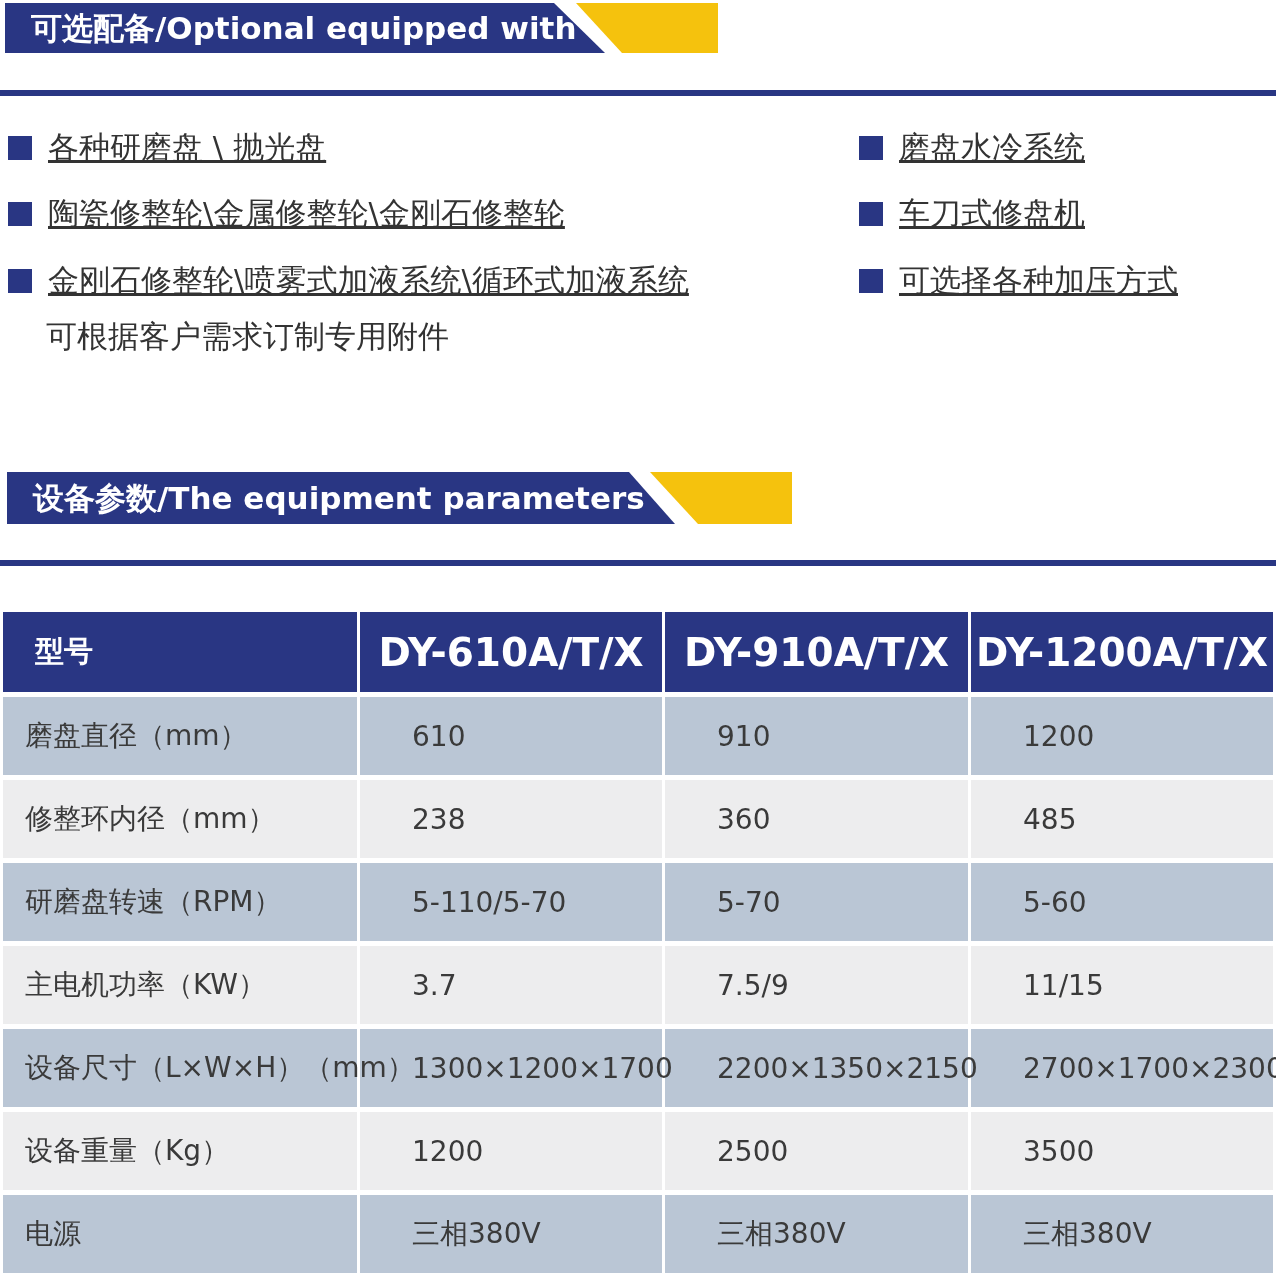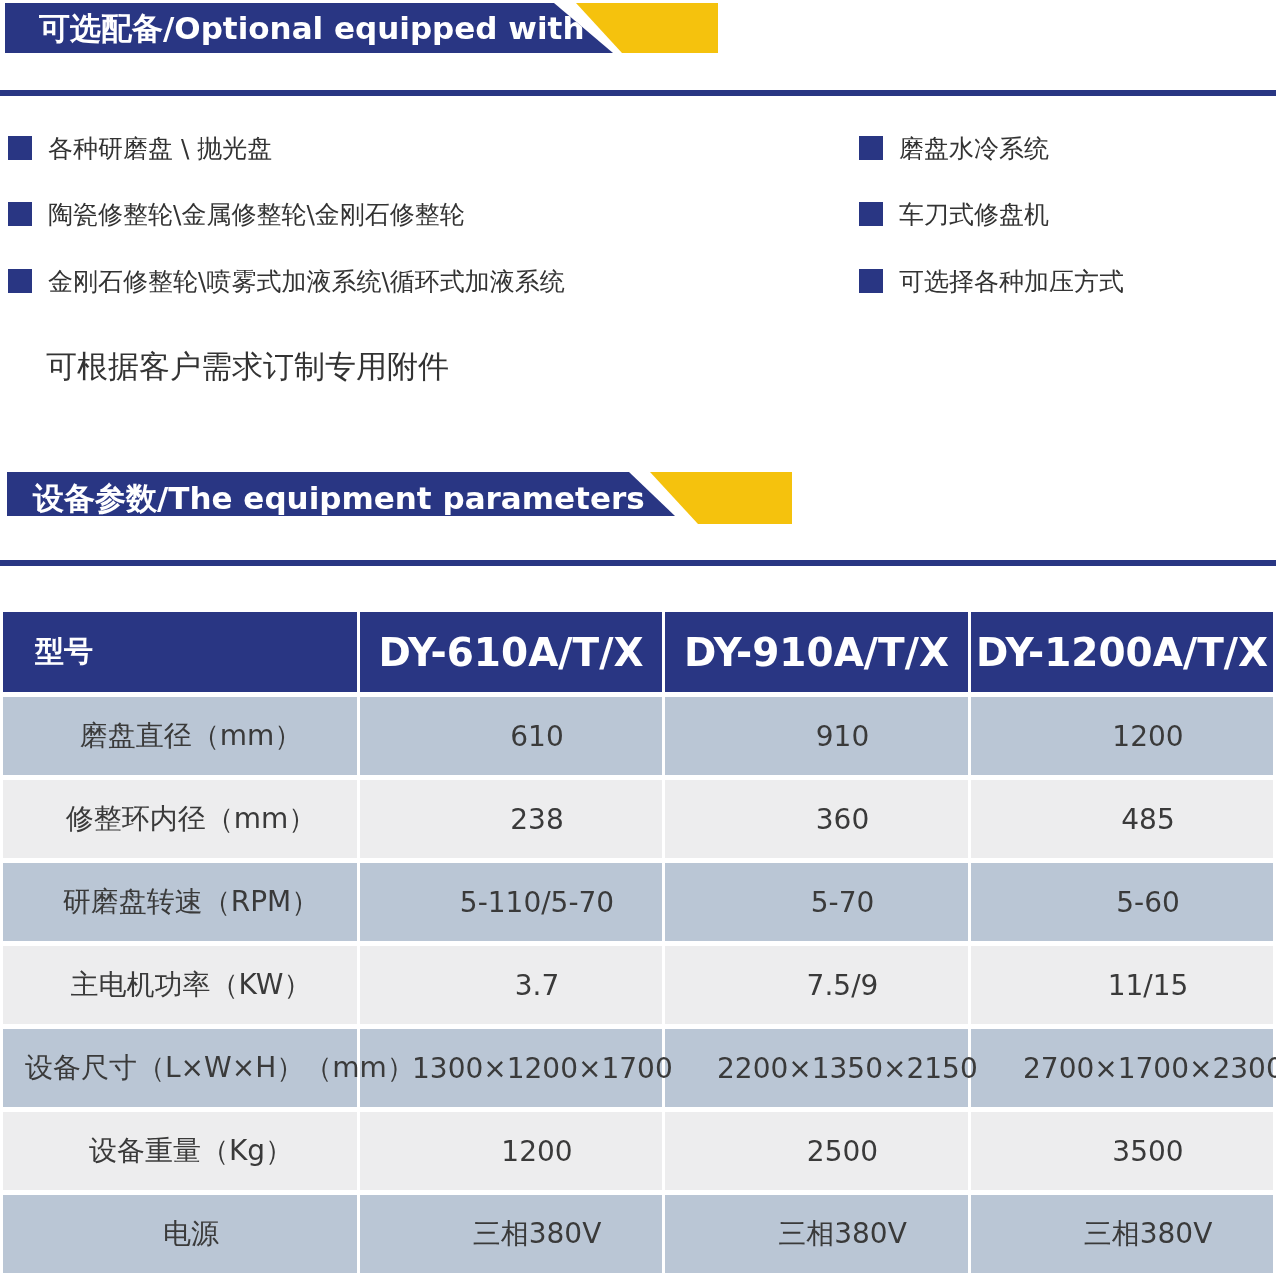--- a/index.html
+++ b/index.html
@@ -17,7 +17,7 @@
   }
   .banner-blue .banner-text{padding-left:26px;display:inline-block;}
   #b1-blue{left:5px;top:3px;width:600px;
-    clip-path:polygon(0 0,549px 0,100% 100%,0 100%);padding-left:8px;}
+    clip-path:polygon(0 0,549px 0,100% 100%,0 100%);}
   #b1-yellow{position:absolute;left:576px;top:3px;width:142px;height:50px;
     background:#F5C20D;clip-path:polygon(0 0,100% 0,100% 100%,46px 100%);}
   #b2-blue{left:7px;top:472px;width:668px;height:44px;line-height:52px;

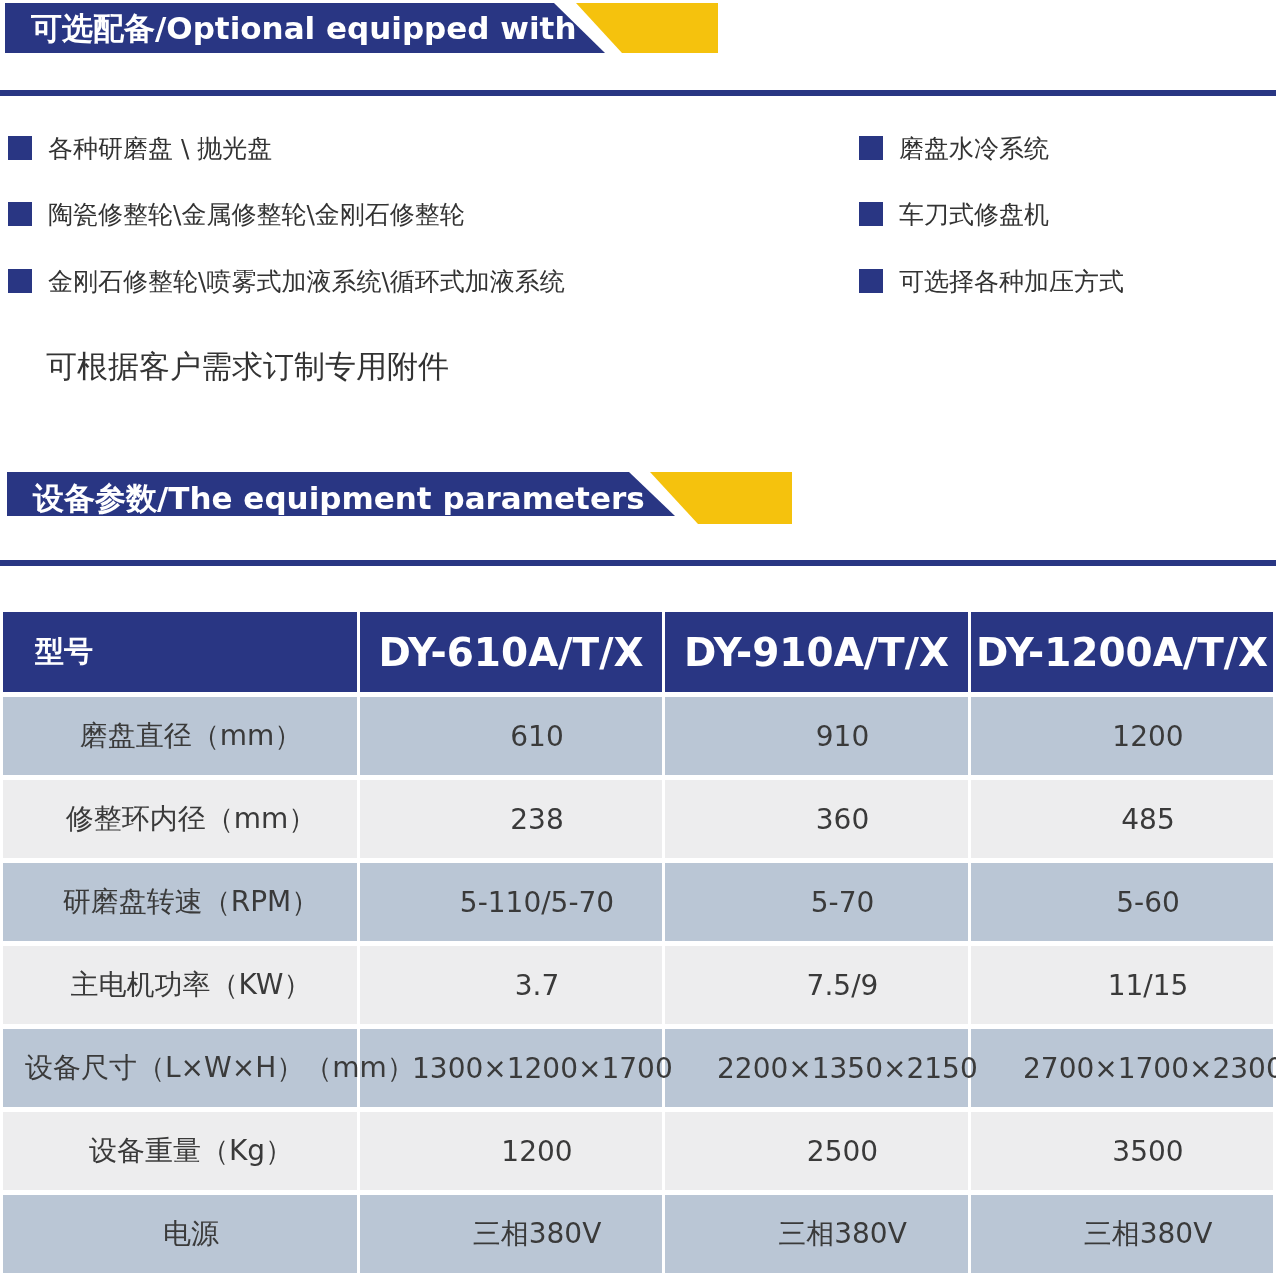--- a/index.html
+++ b/index.html
@@ -32,7 +32,7 @@
   
   .opt-item{
     position:absolute;height:44px;display:flex;align-items:center;
-    font-size:25px;color:#333333;white-space:nowrap;
+    font-size:31px;color:#333333;white-space:nowrap;text-decoration:underline;
   }
   .opt-item .sq{
     flex:0 0 auto;width:24px;height:24px;background:#293683;margin-right:16px;

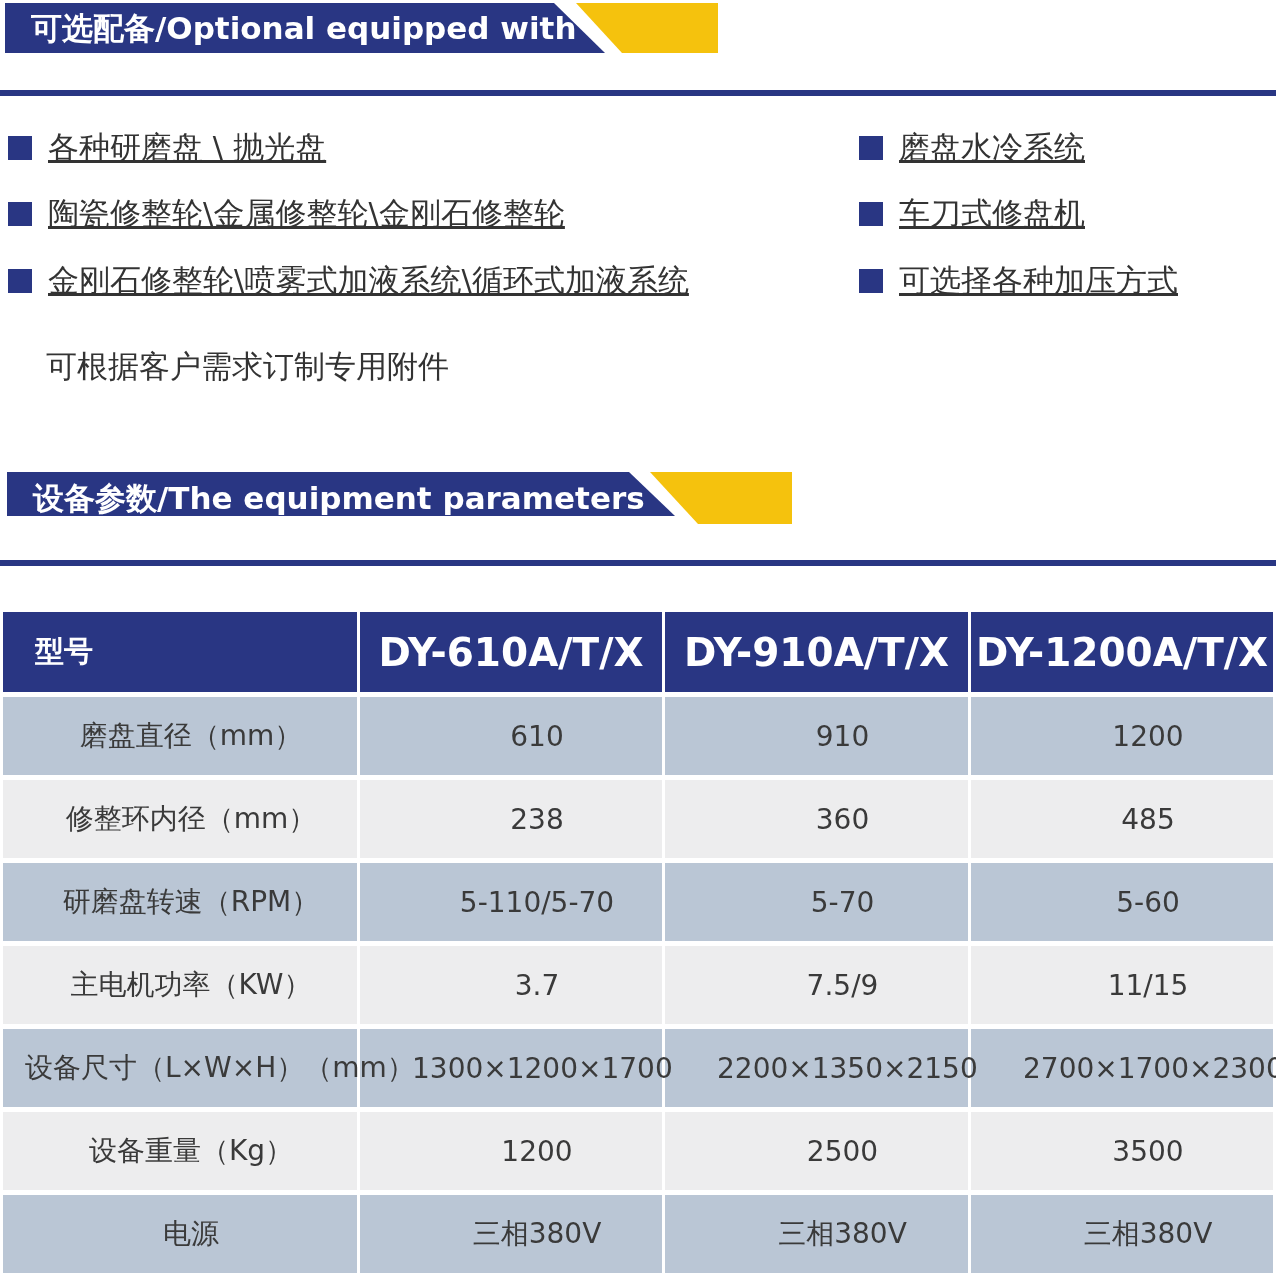--- a/index.html
+++ b/index.html
@@ -82,7 +82,7 @@
     <span class="sq"></span>
     <span>金刚石修整轮\喷雾式加液系统\循环式加液系统</span>
   </div>
-  <div class="opt-note" style="left:46px;top:345px;">可根据客户需求订制专用附件</div>
+  <div class="opt-note" style="left:46px;top:315px;">可根据客户需求订制专用附件</div>
 
   <div class="opt-item" style="left:859px;top:126px;">
     <span class="sq"></span>

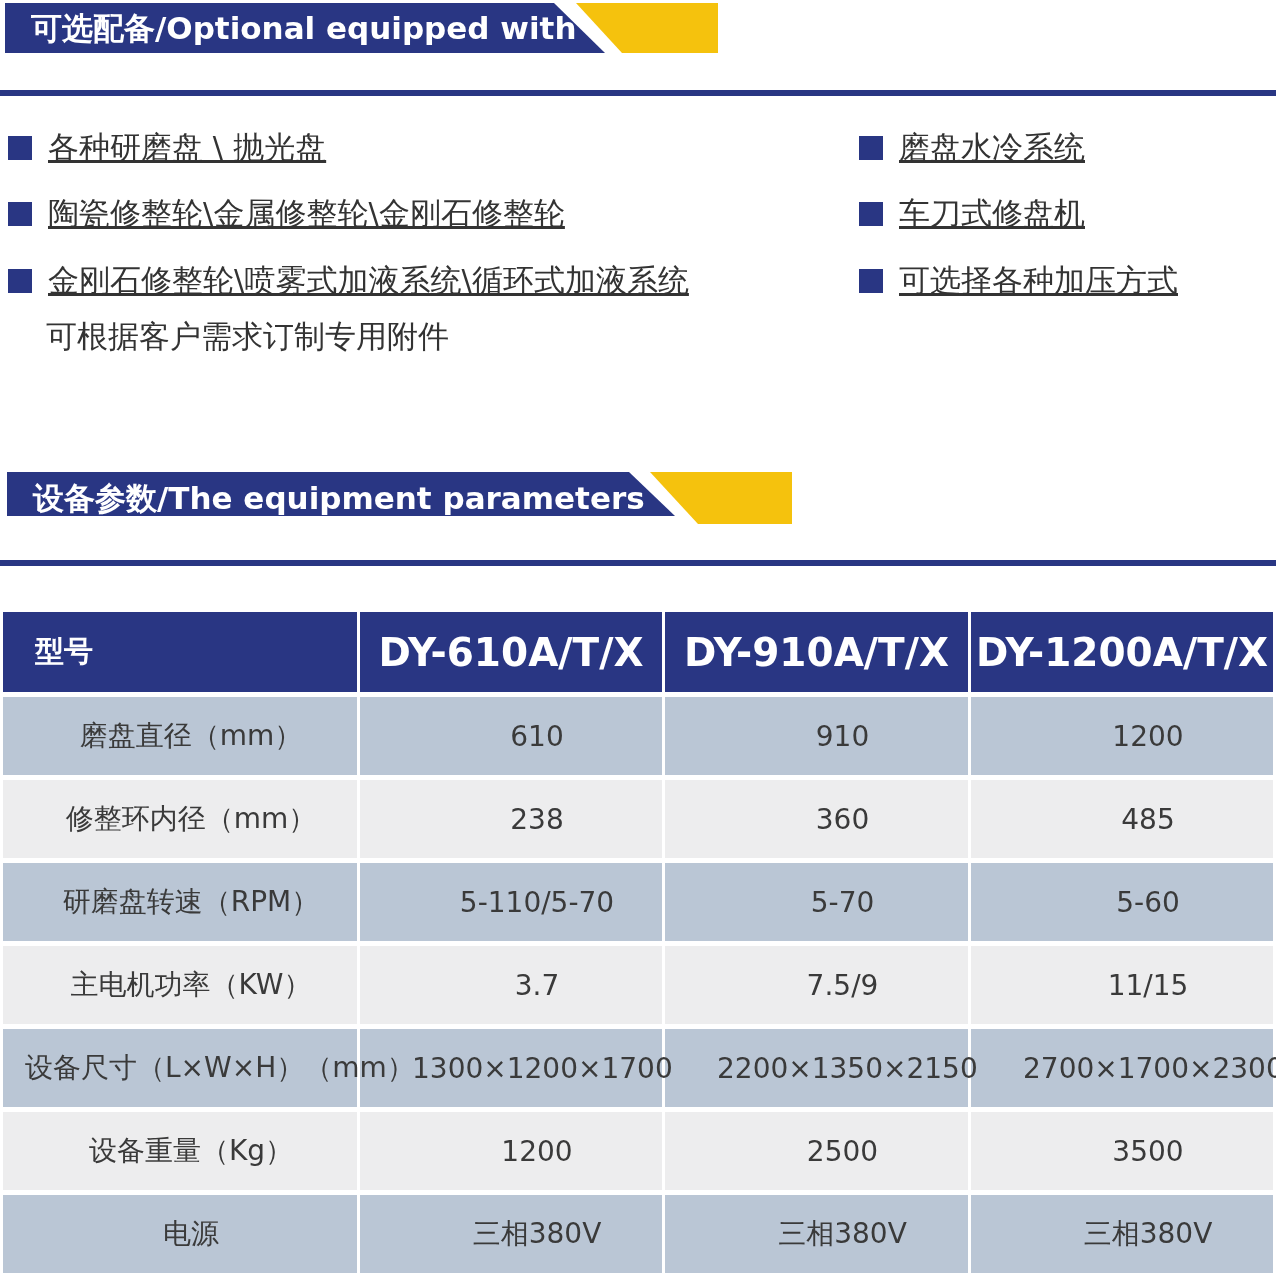--- a/index.html
+++ b/index.html
@@ -20,7 +20,7 @@
     clip-path:polygon(0 0,549px 0,100% 100%,0 100%);}
   #b1-yellow{position:absolute;left:576px;top:3px;width:142px;height:50px;
     background:#F5C20D;clip-path:polygon(0 0,100% 0,100% 100%,46px 100%);}
-  #b2-blue{left:7px;top:472px;width:668px;height:44px;line-height:52px;
+  #b2-blue{left:7px;top:472px;width:668px;height:52px;line-height:52px;
     clip-path:polygon(0 0,622px 0,100% 100%,0 100%);}
   #b2-yellow{position:absolute;left:650px;top:472px;width:142px;height:52px;
     background:#F5C20D;clip-path:polygon(0 0,100% 0,100% 100%,48px 100%);}

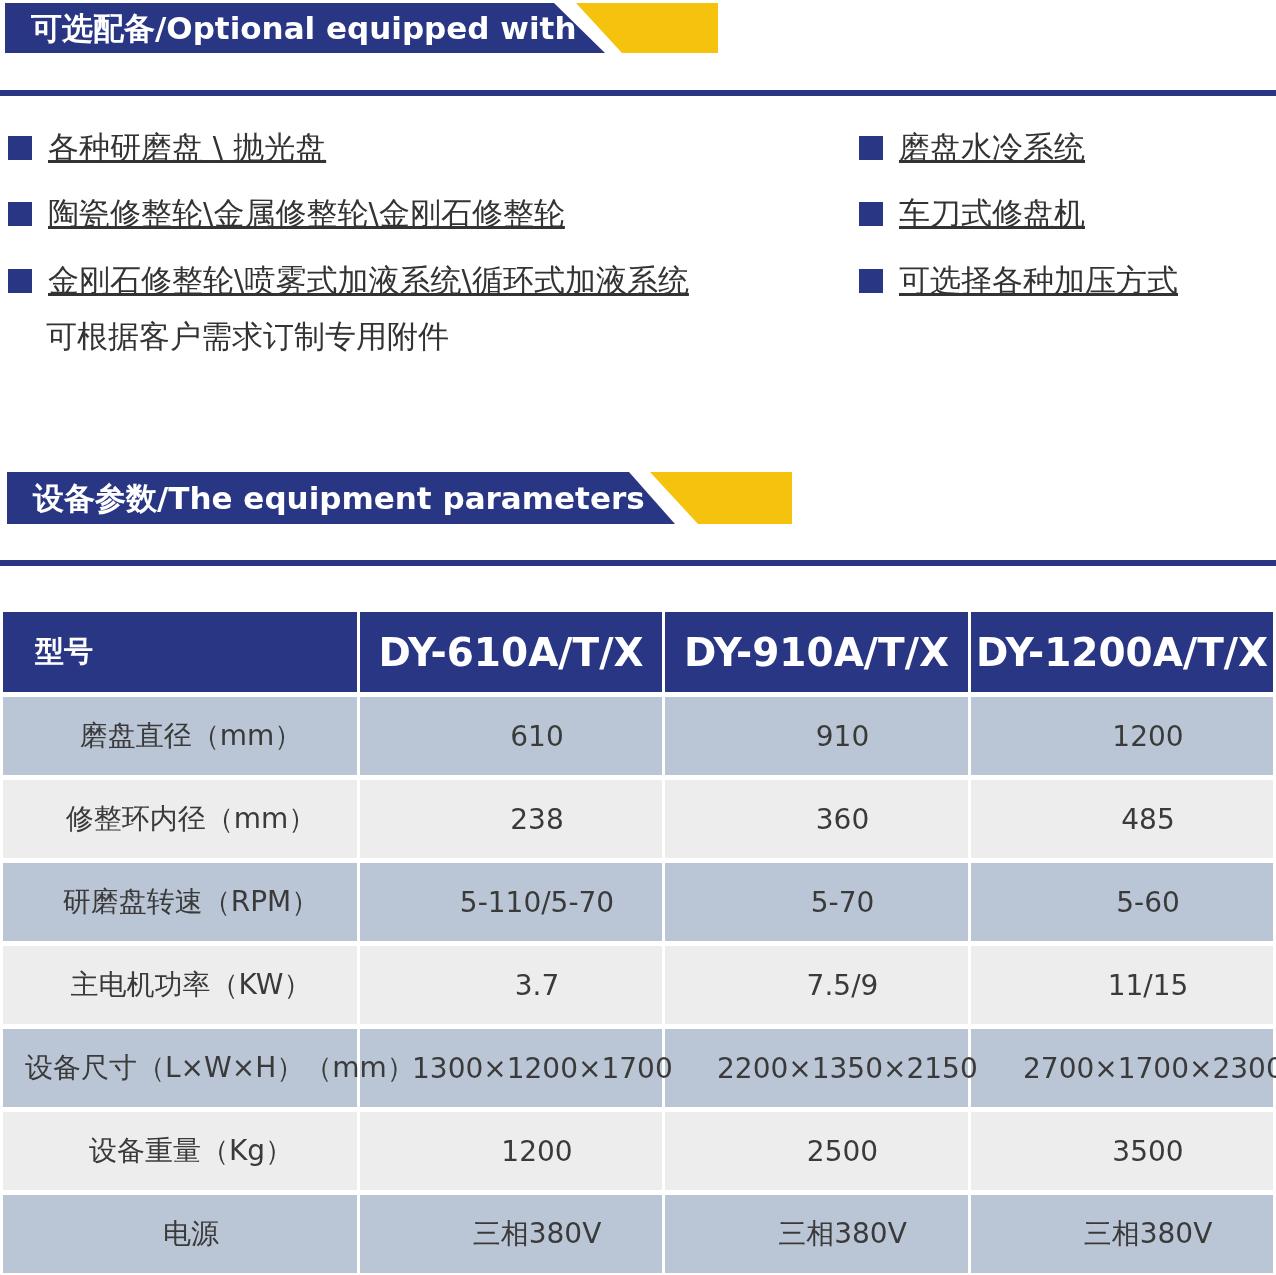--- a/index.html
+++ b/index.html
@@ -52,7 +52,7 @@
   table.params th.first{text-align:left;padding-left:32px;font-size:29px;}
   table.params td{
     height:78px;padding:0;font-size:28px;color:#3a3a3a;
-    text-align:center;white-space:nowrap;vertical-align:middle;
+    text-align:left;white-space:nowrap;vertical-align:middle;
   }
   table.params td.label{padding-left:22px;}
   table.params td.val{padding-left:52px;}

